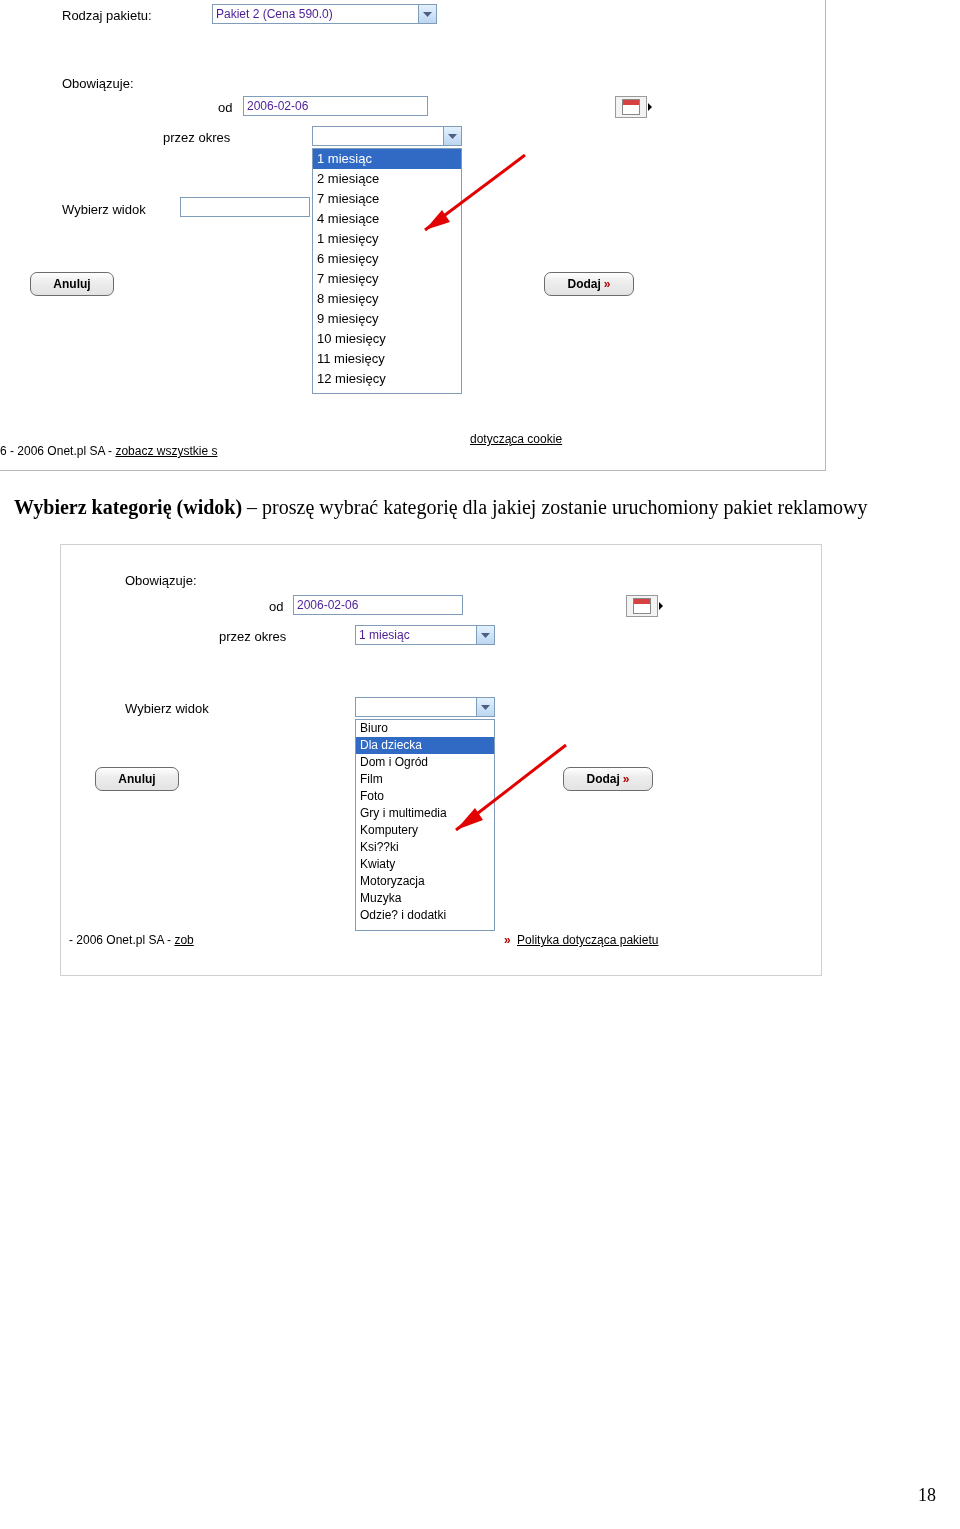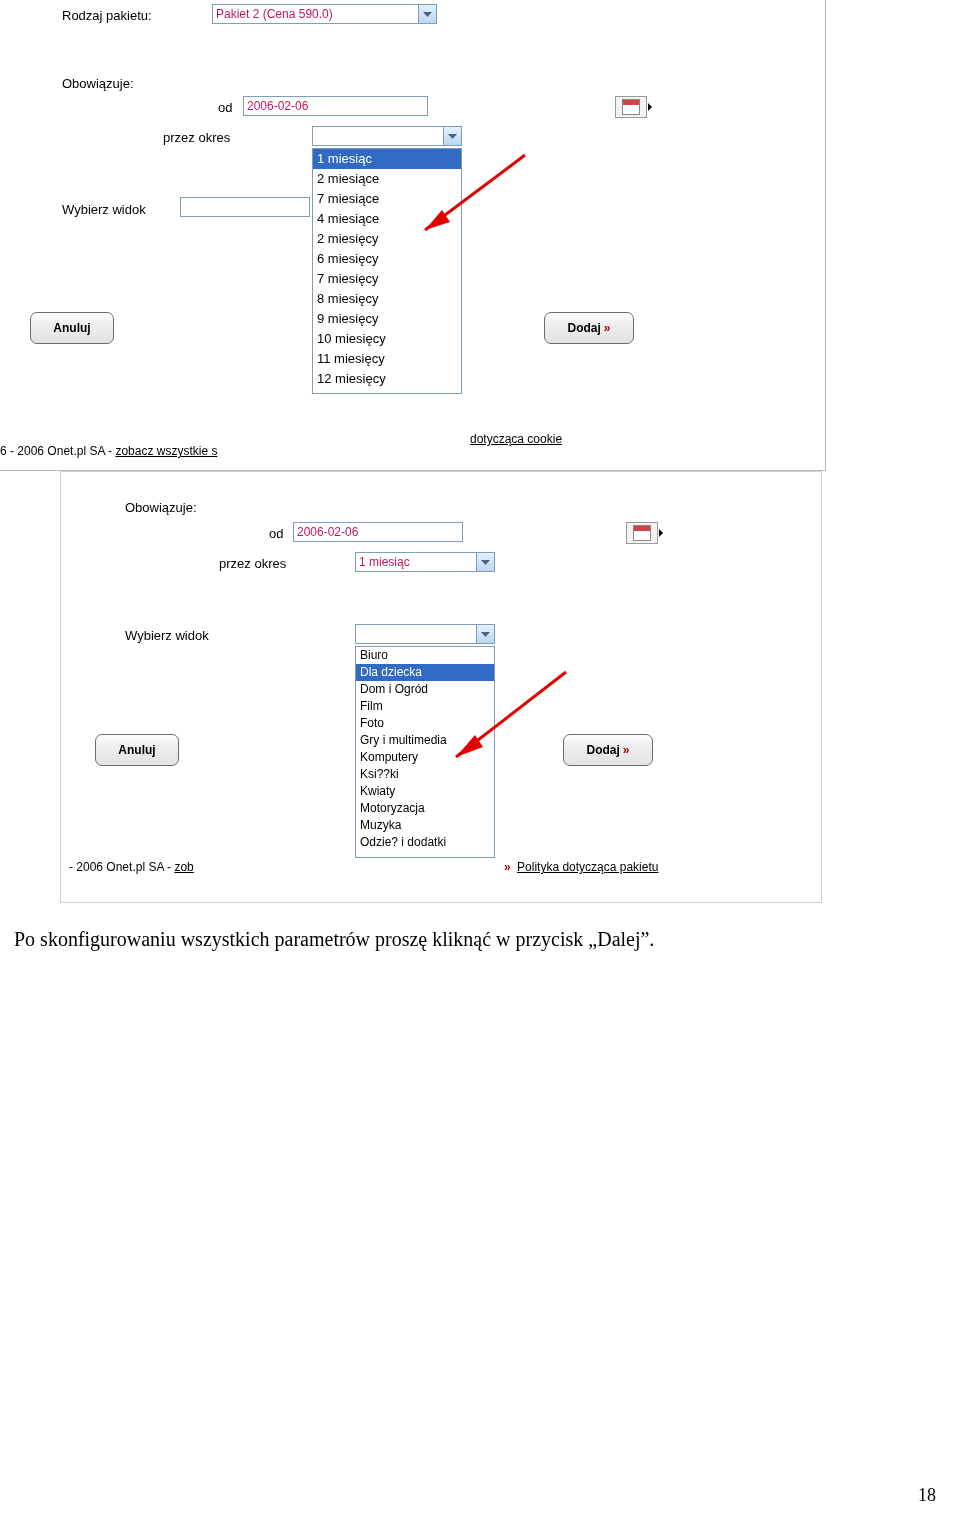--- a/index.html
+++ b/index.html
@@ -34,7 +34,7 @@
     height: 20px;
     box-sizing: border-box;
     font-size: 12px;
-    color: #be185d;
+    color: #4c1d95;
     padding: 2px 3px;
     display: flex;
     align-items: center;

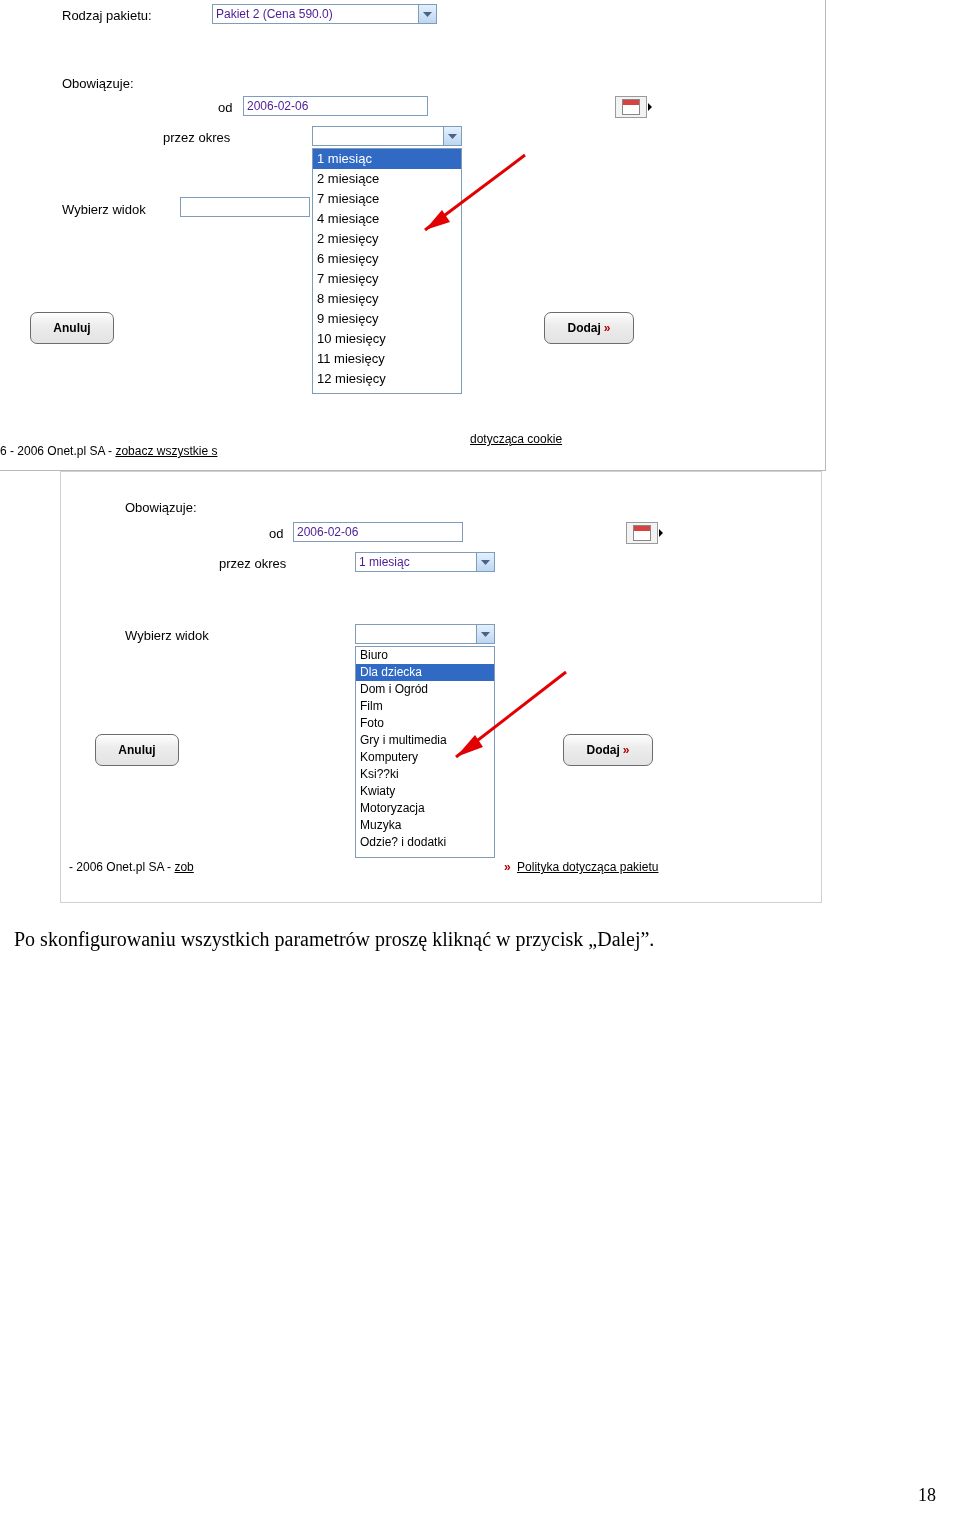--- a/index.html
+++ b/index.html
@@ -177,7 +177,7 @@
         <div class="opt">2 miesiące</div>
         <div class="opt">7 miesiące</div>
         <div class="opt">4 miesiące</div>
-        <div class="opt">2 miesięcy</div>
+        <div class="opt">1 miesięcy</div>
         <div class="opt">6 miesięcy</div>
         <div class="opt">7 miesięcy</div>
         <div class="opt">8 miesięcy</div>

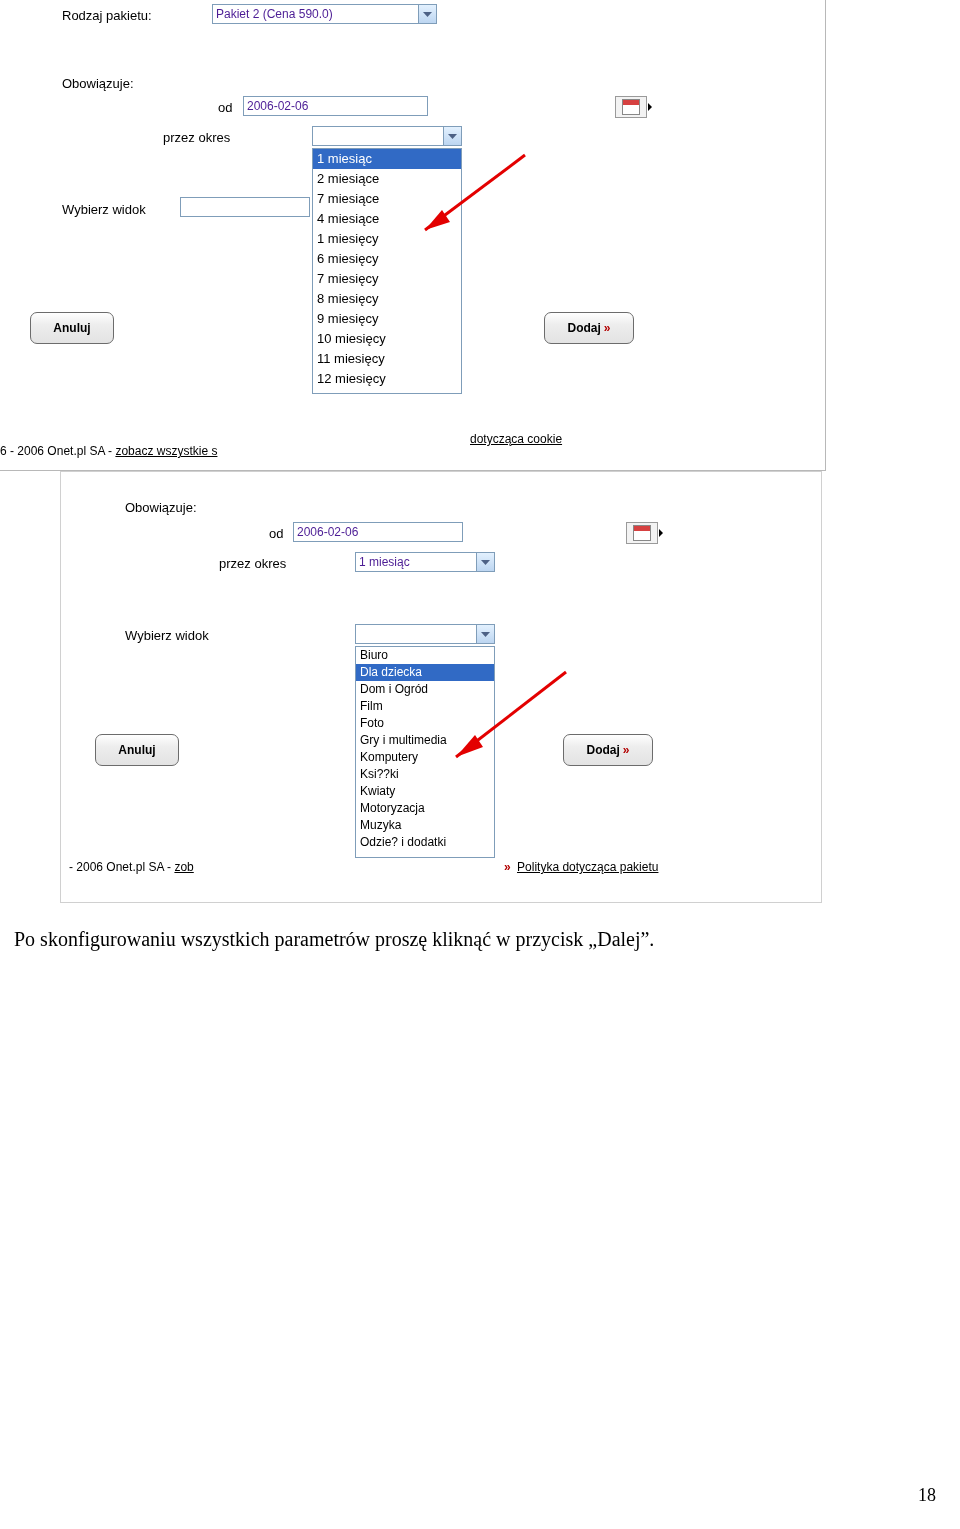--- a/index.html
+++ b/index.html
@@ -63,7 +63,7 @@
   .listbox .sel { background: #316AC5; color: #fff; }
   .btn {
     position: absolute;
-    height: 32px;
+    height: 24px;
     border: 1px solid #6C6C6C;
     border-radius: 7px;
     background: linear-gradient(#ffffff,#EDEDED 40%,#E3E3E3);
@@ -75,7 +75,6 @@
     justify-content: center;
     padding: 0 12px;
     box-sizing: border-box;
-    margin-top: 40px;
   }
   .btn .arr { font-weight: bold; color: #B30000; margin-left: 3px; }
   .cal {

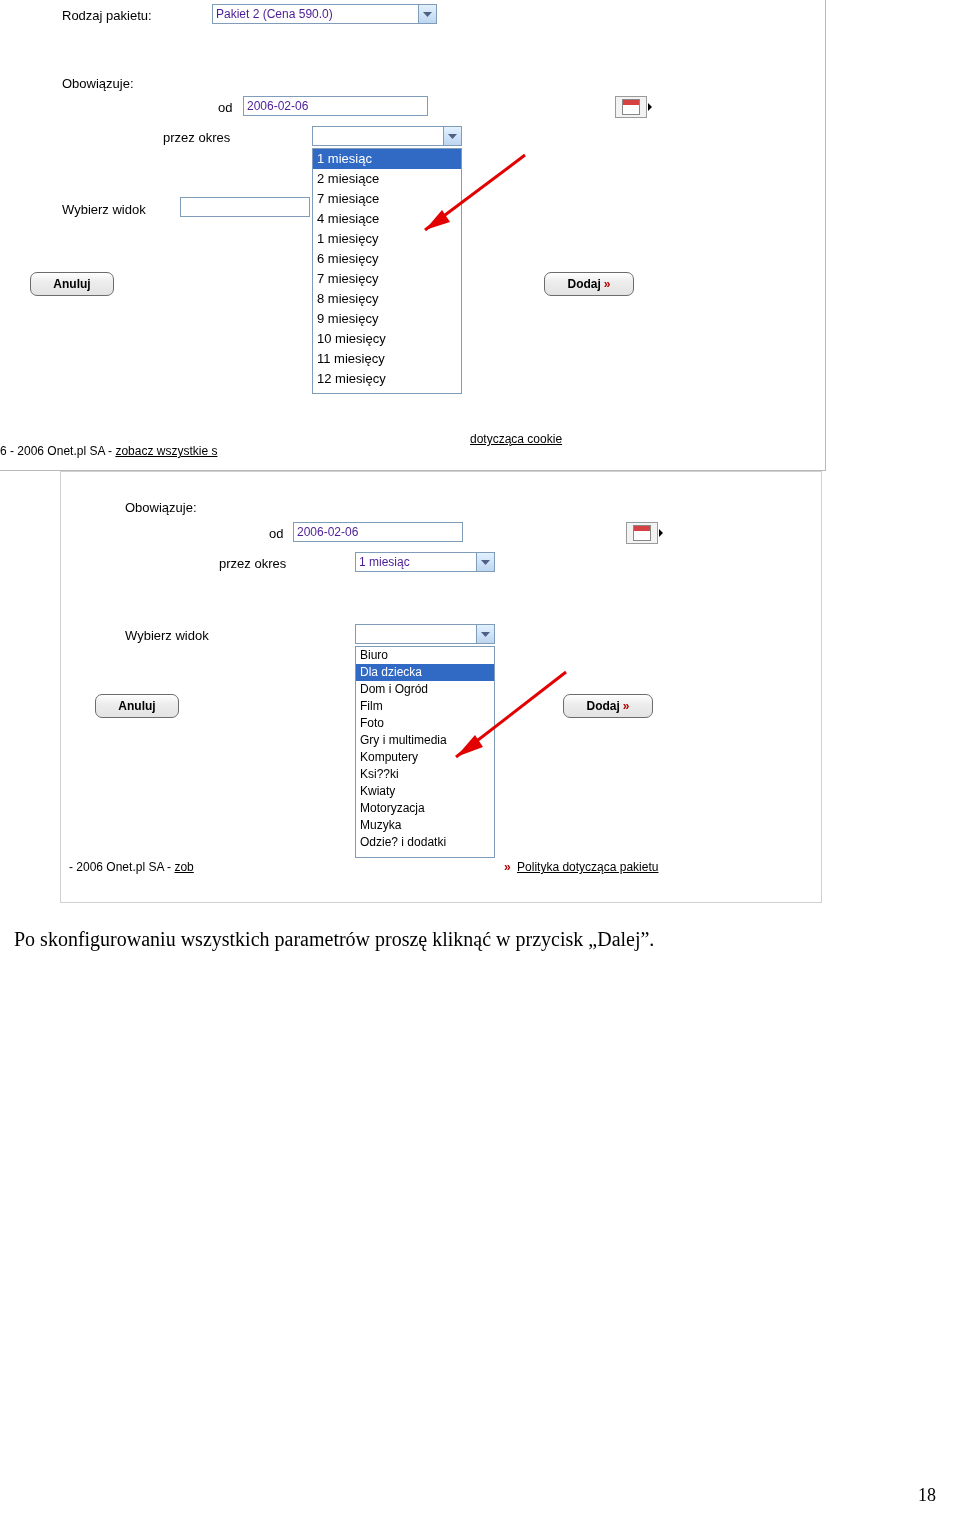--- a/index.html
+++ b/index.html
@@ -212,6 +212,9 @@
   </div>
 </div>
 
+<div class="doc-text">
+  <b>Wybierz kategorię (widok)</b><span> – proszę wybrać kategorię dla jakiej zostanie uruchomiony pakiet reklamowy</span>
+</div>
 
 <div class="shot" style="width: 760px; height: 430px; margin-left: 60px; border:1px solid #D0D0D0;">
 

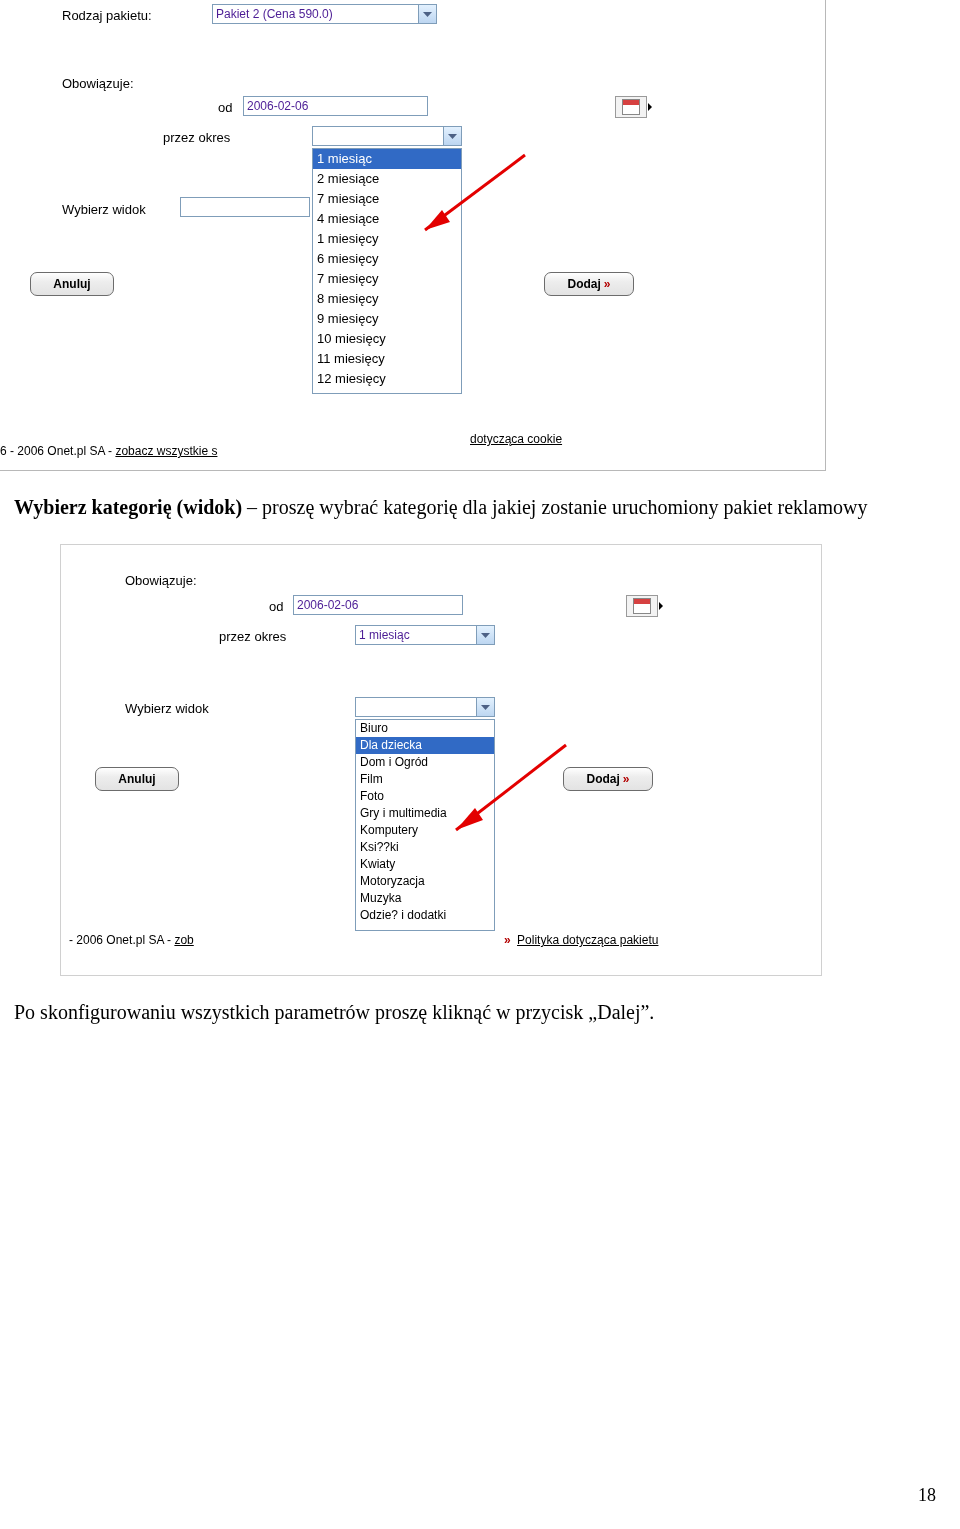--- a/index.html
+++ b/index.html
@@ -286,7 +286,6 @@
   </div>
 </div>
 
-<div class="doc-text">Po skonfigurowaniu wszystkich parametrów proszę kliknąć w przycisk „Dalej”.</div>
 
 <div class="pagenum" style="top: 1485px;">18</div>
 

